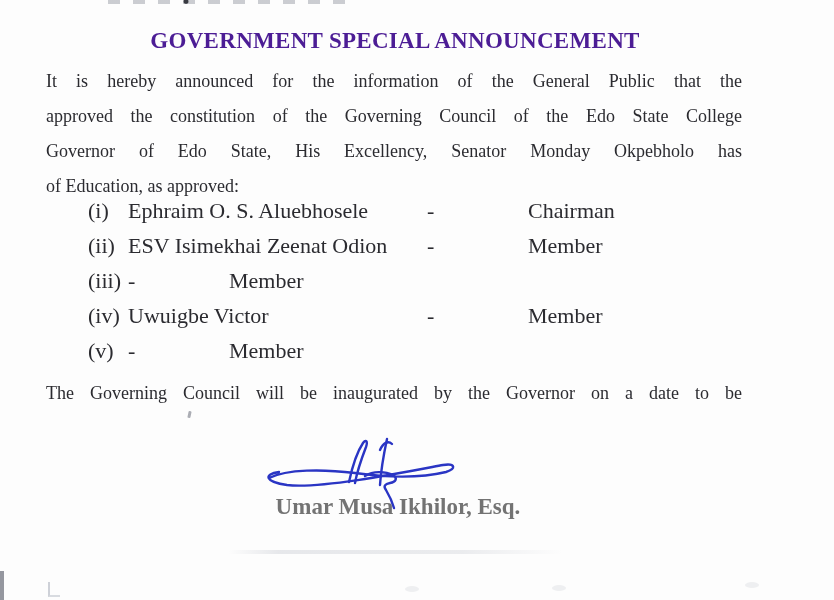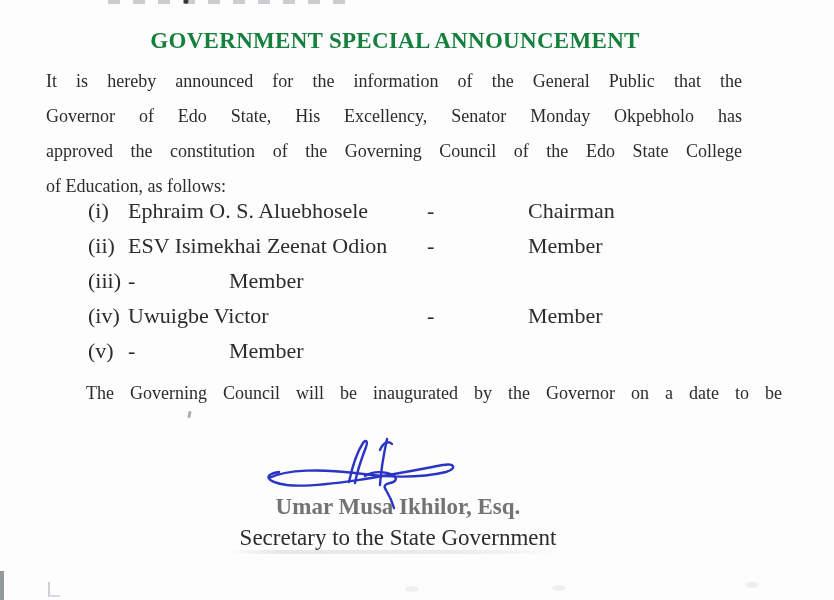--- a/index.html
+++ b/index.html
@@ -19,7 +19,7 @@
   .title {
     position:absolute; top:28px; left:0; width:790px;
     text-align:center; font-weight:bold; font-size:23px; letter-spacing:0.3px;
-    color:#15803d;
+    color:#4c1d95;
   }
   .para { position:absolute; left:46px; width:696px; font-size:18px; line-height:35px; }
   .intro { top:64px; }

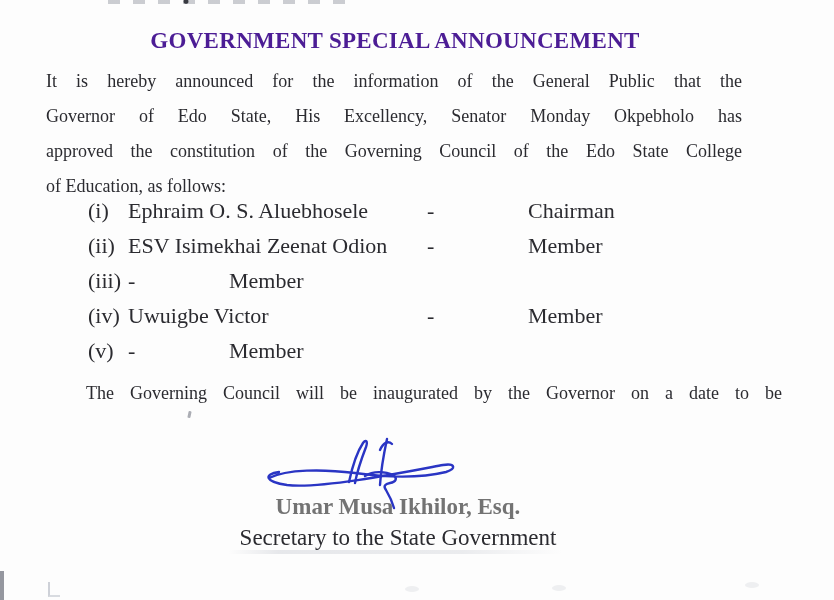--- a/index.html
+++ b/index.html
@@ -76,8 +76,8 @@
 
   <div class="para intro">
     <div class="jline">It is hereby announced for the information of the General Public that the</div>
+    <div class="jline">approved the constitution of the Governing Council of the Edo State College</div>
     <div class="jline">Governor of Edo State, His Excellency, Senator Monday Okpebholo has</div>
-    <div class="jline">approved the constitution of the Governing Council of the Edo State College</div>
     <div class="lline">of Education, as follows:</div>
   </div>
 

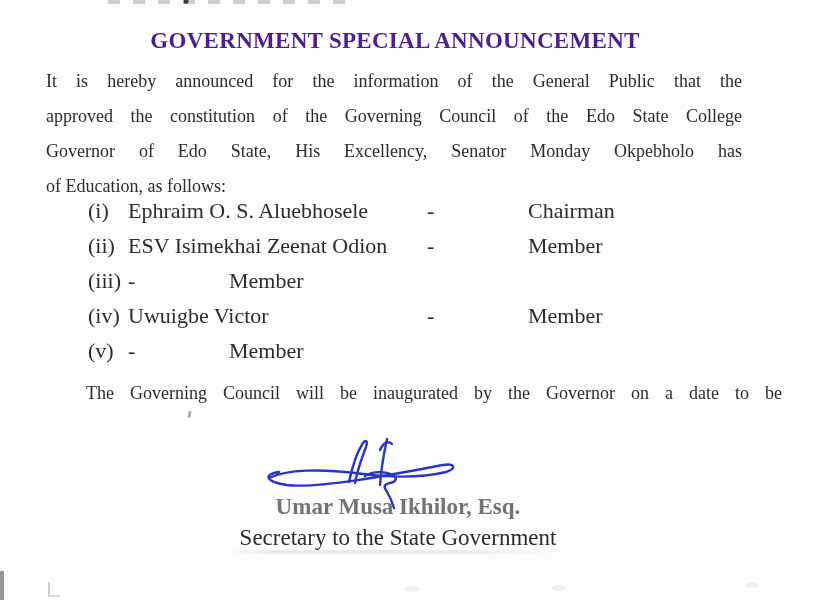--- a/index.html
+++ b/index.html
@@ -78,7 +78,7 @@
     <div class="jline">It is hereby announced for the information of the General Public that the</div>
     <div class="jline">approved the constitution of the Governing Council of the Edo State College</div>
     <div class="jline">Governor of Edo State, His Excellency, Senator Monday Okpebholo has</div>
-    <div class="lline">of Education, as follows:</div>
+    <div class="lline">of Education, as approved:</div>
   </div>
 
   <div class="council">

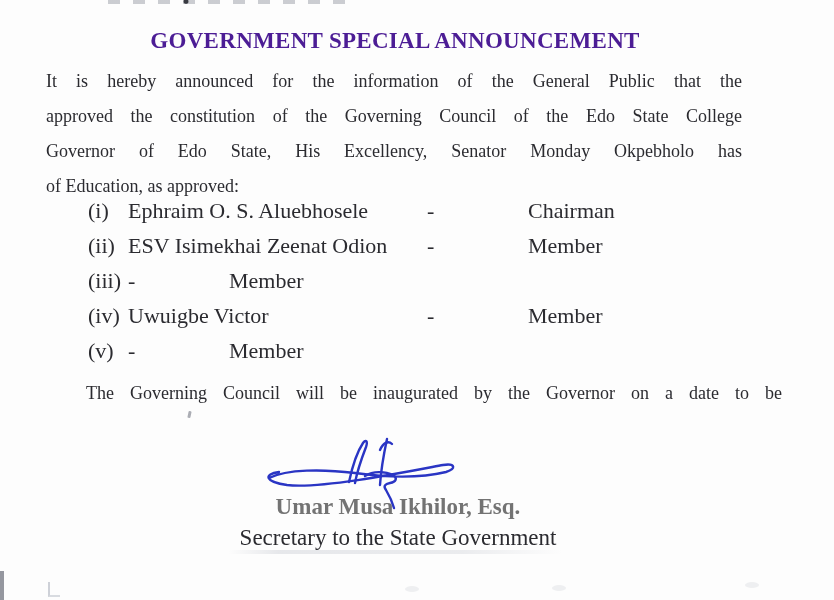--- a/index.html
+++ b/index.html
@@ -23,7 +23,7 @@
   }
   .para { position:absolute; left:46px; width:696px; font-size:18px; line-height:35px; }
   .intro { top:64px; }
-  .closing { top:376px;margin-left:40px; }
+  .closing { top:376px; }
   .jline { text-align:justify; text-align-last:justify; word-spacing:1.5px; }
   .lline { text-align:left; }
   .council { position:absolute; top:193px; left:88px; width:600px; font-size:22px; }

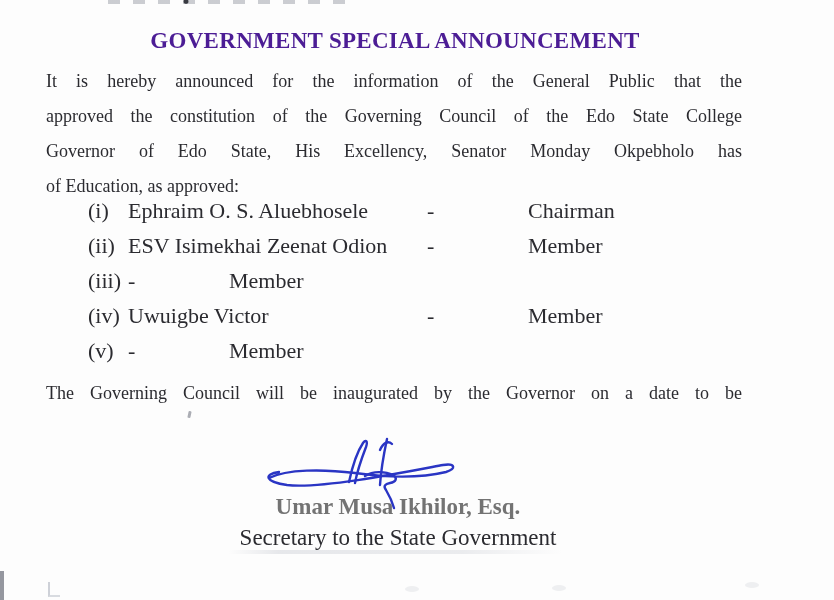--- a/index.html
+++ b/index.html
@@ -129,7 +129,6 @@
   </svg>
 
   <div class="sig-name">Umar Musa Ikhilor, Esq.</div>
-  <div class="sig-title">Secretary to the State Government</div>
 
   <div class="smudge-mid"></div>
   <div class="edge-bar"></div>

